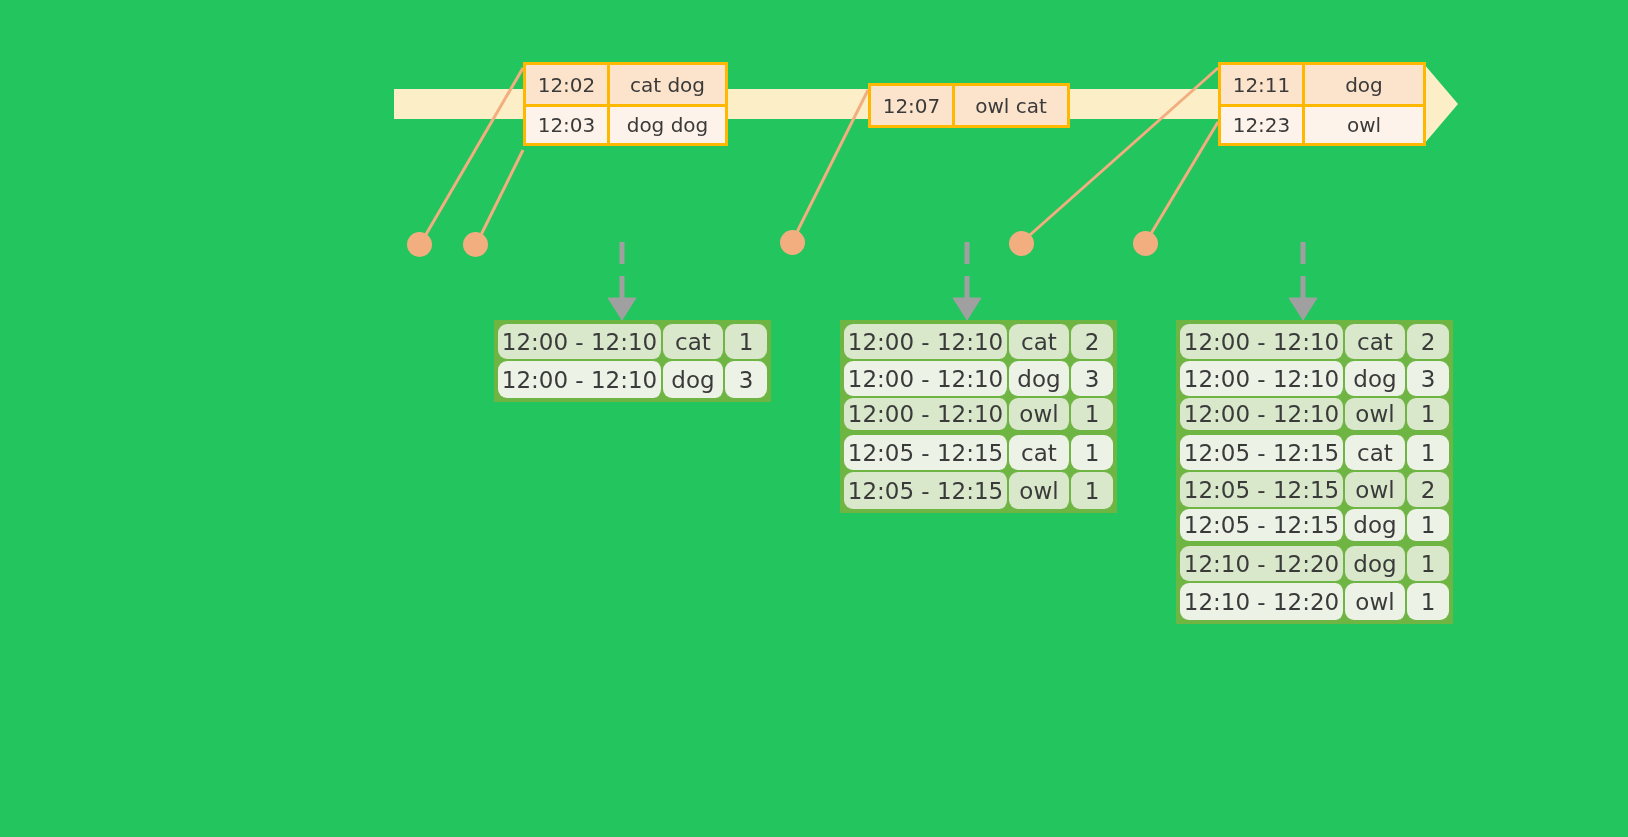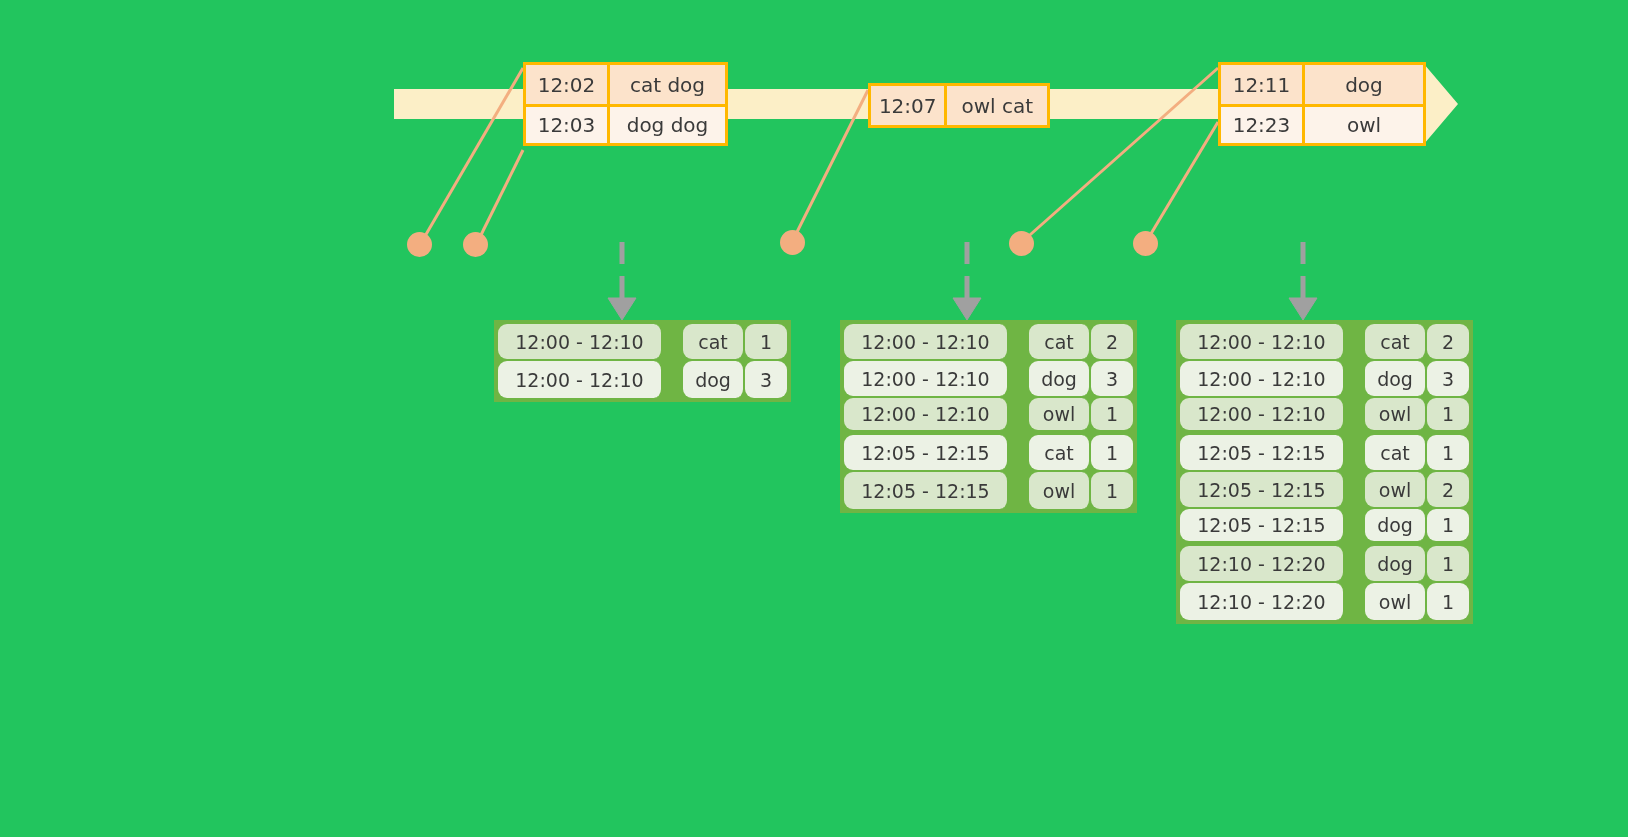--- a/index.html
+++ b/index.html
@@ -139,7 +139,7 @@
     </div>
   </div>
 
-  <div class="event-box" style="left:868px; top:83px; width:182px;">
+  <div class="event-box" style="left:868px; top:83px; width:202px;">
     <div class="event-row shade-a">
       <span class="event-time">12:07</span>
       <span class="event-words">owl cat</span>

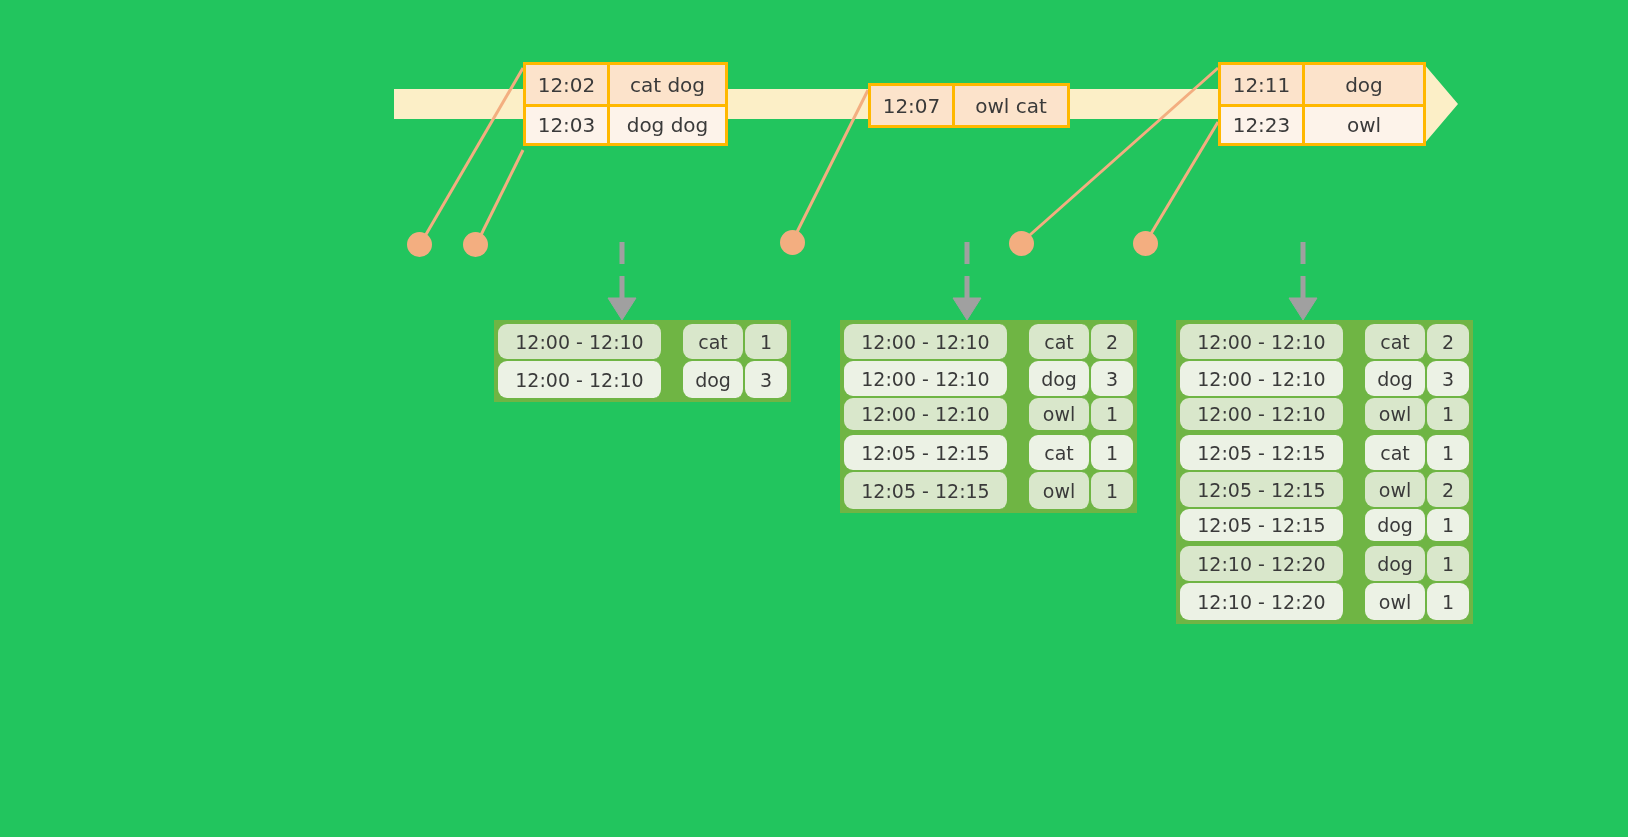--- a/index.html
+++ b/index.html
@@ -69,7 +69,7 @@
   .rt-row.tint-b .rt-cell { background: #ECF2E5; }
   .rt-cell {
     display: flex; align-items: center; justify-content: center;
-    font-size: 19px; color: #3a3a3a;
+    font-size: 23px; color: #3a3a3a;
     border-right: 2px solid #6FB544;
     white-space: nowrap;
     border-radius: 9px;

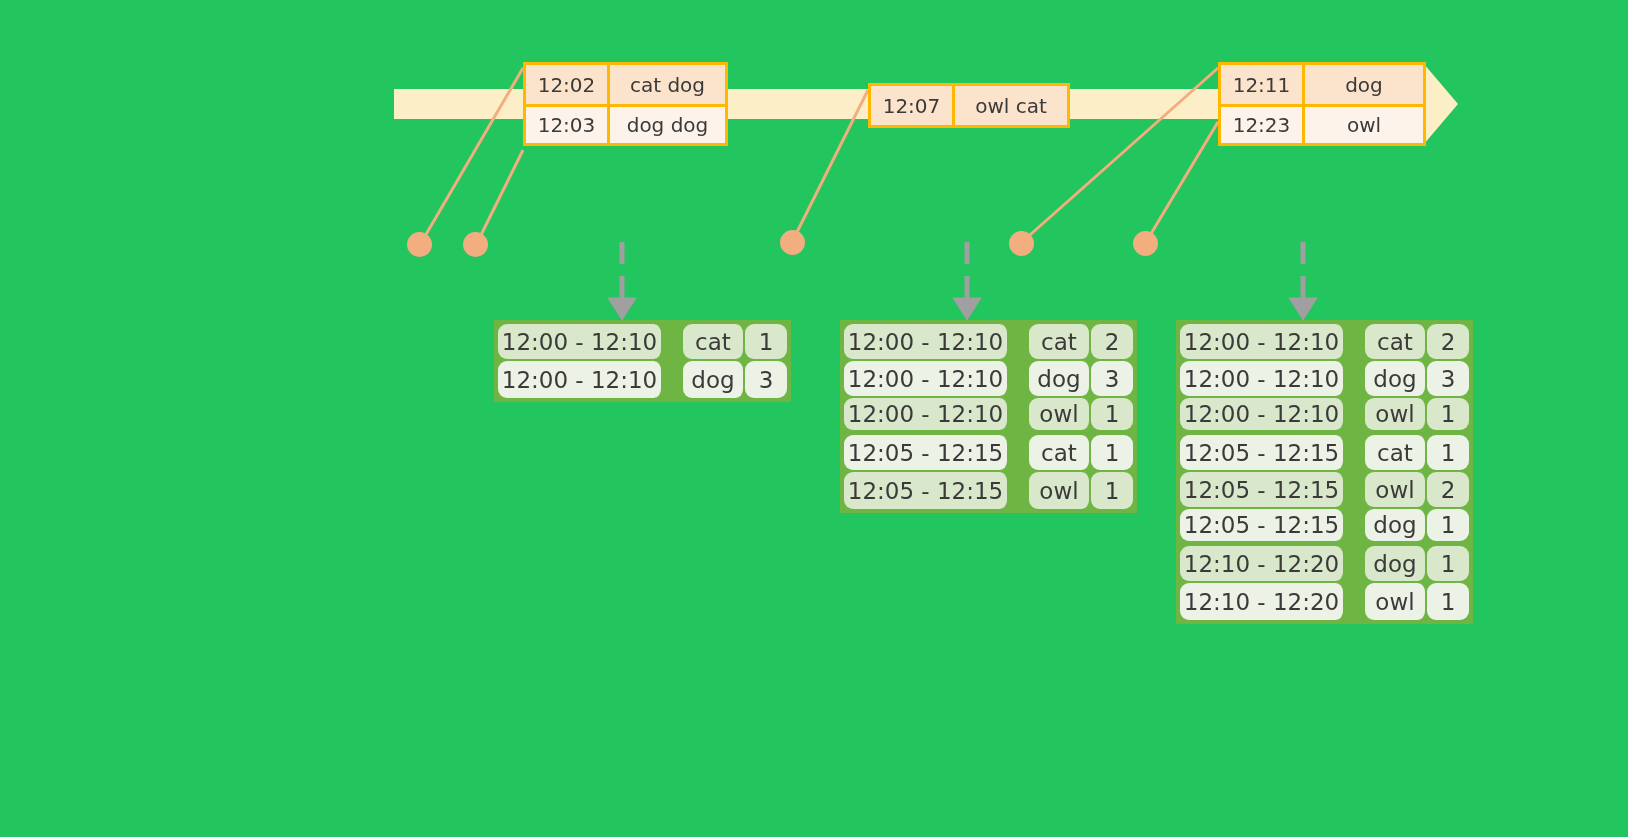--- a/index.html
+++ b/index.html
@@ -76,7 +76,7 @@
   }
   .rt-cell:last-child { border-right: none; }
   .c-window { width: 165px; }
-  .c-word   { width: 62px; margin-left: 20px; }
+  .c-word   { width: 62px; }
   .c-count  { width: 42px; }
 
   .dot {

